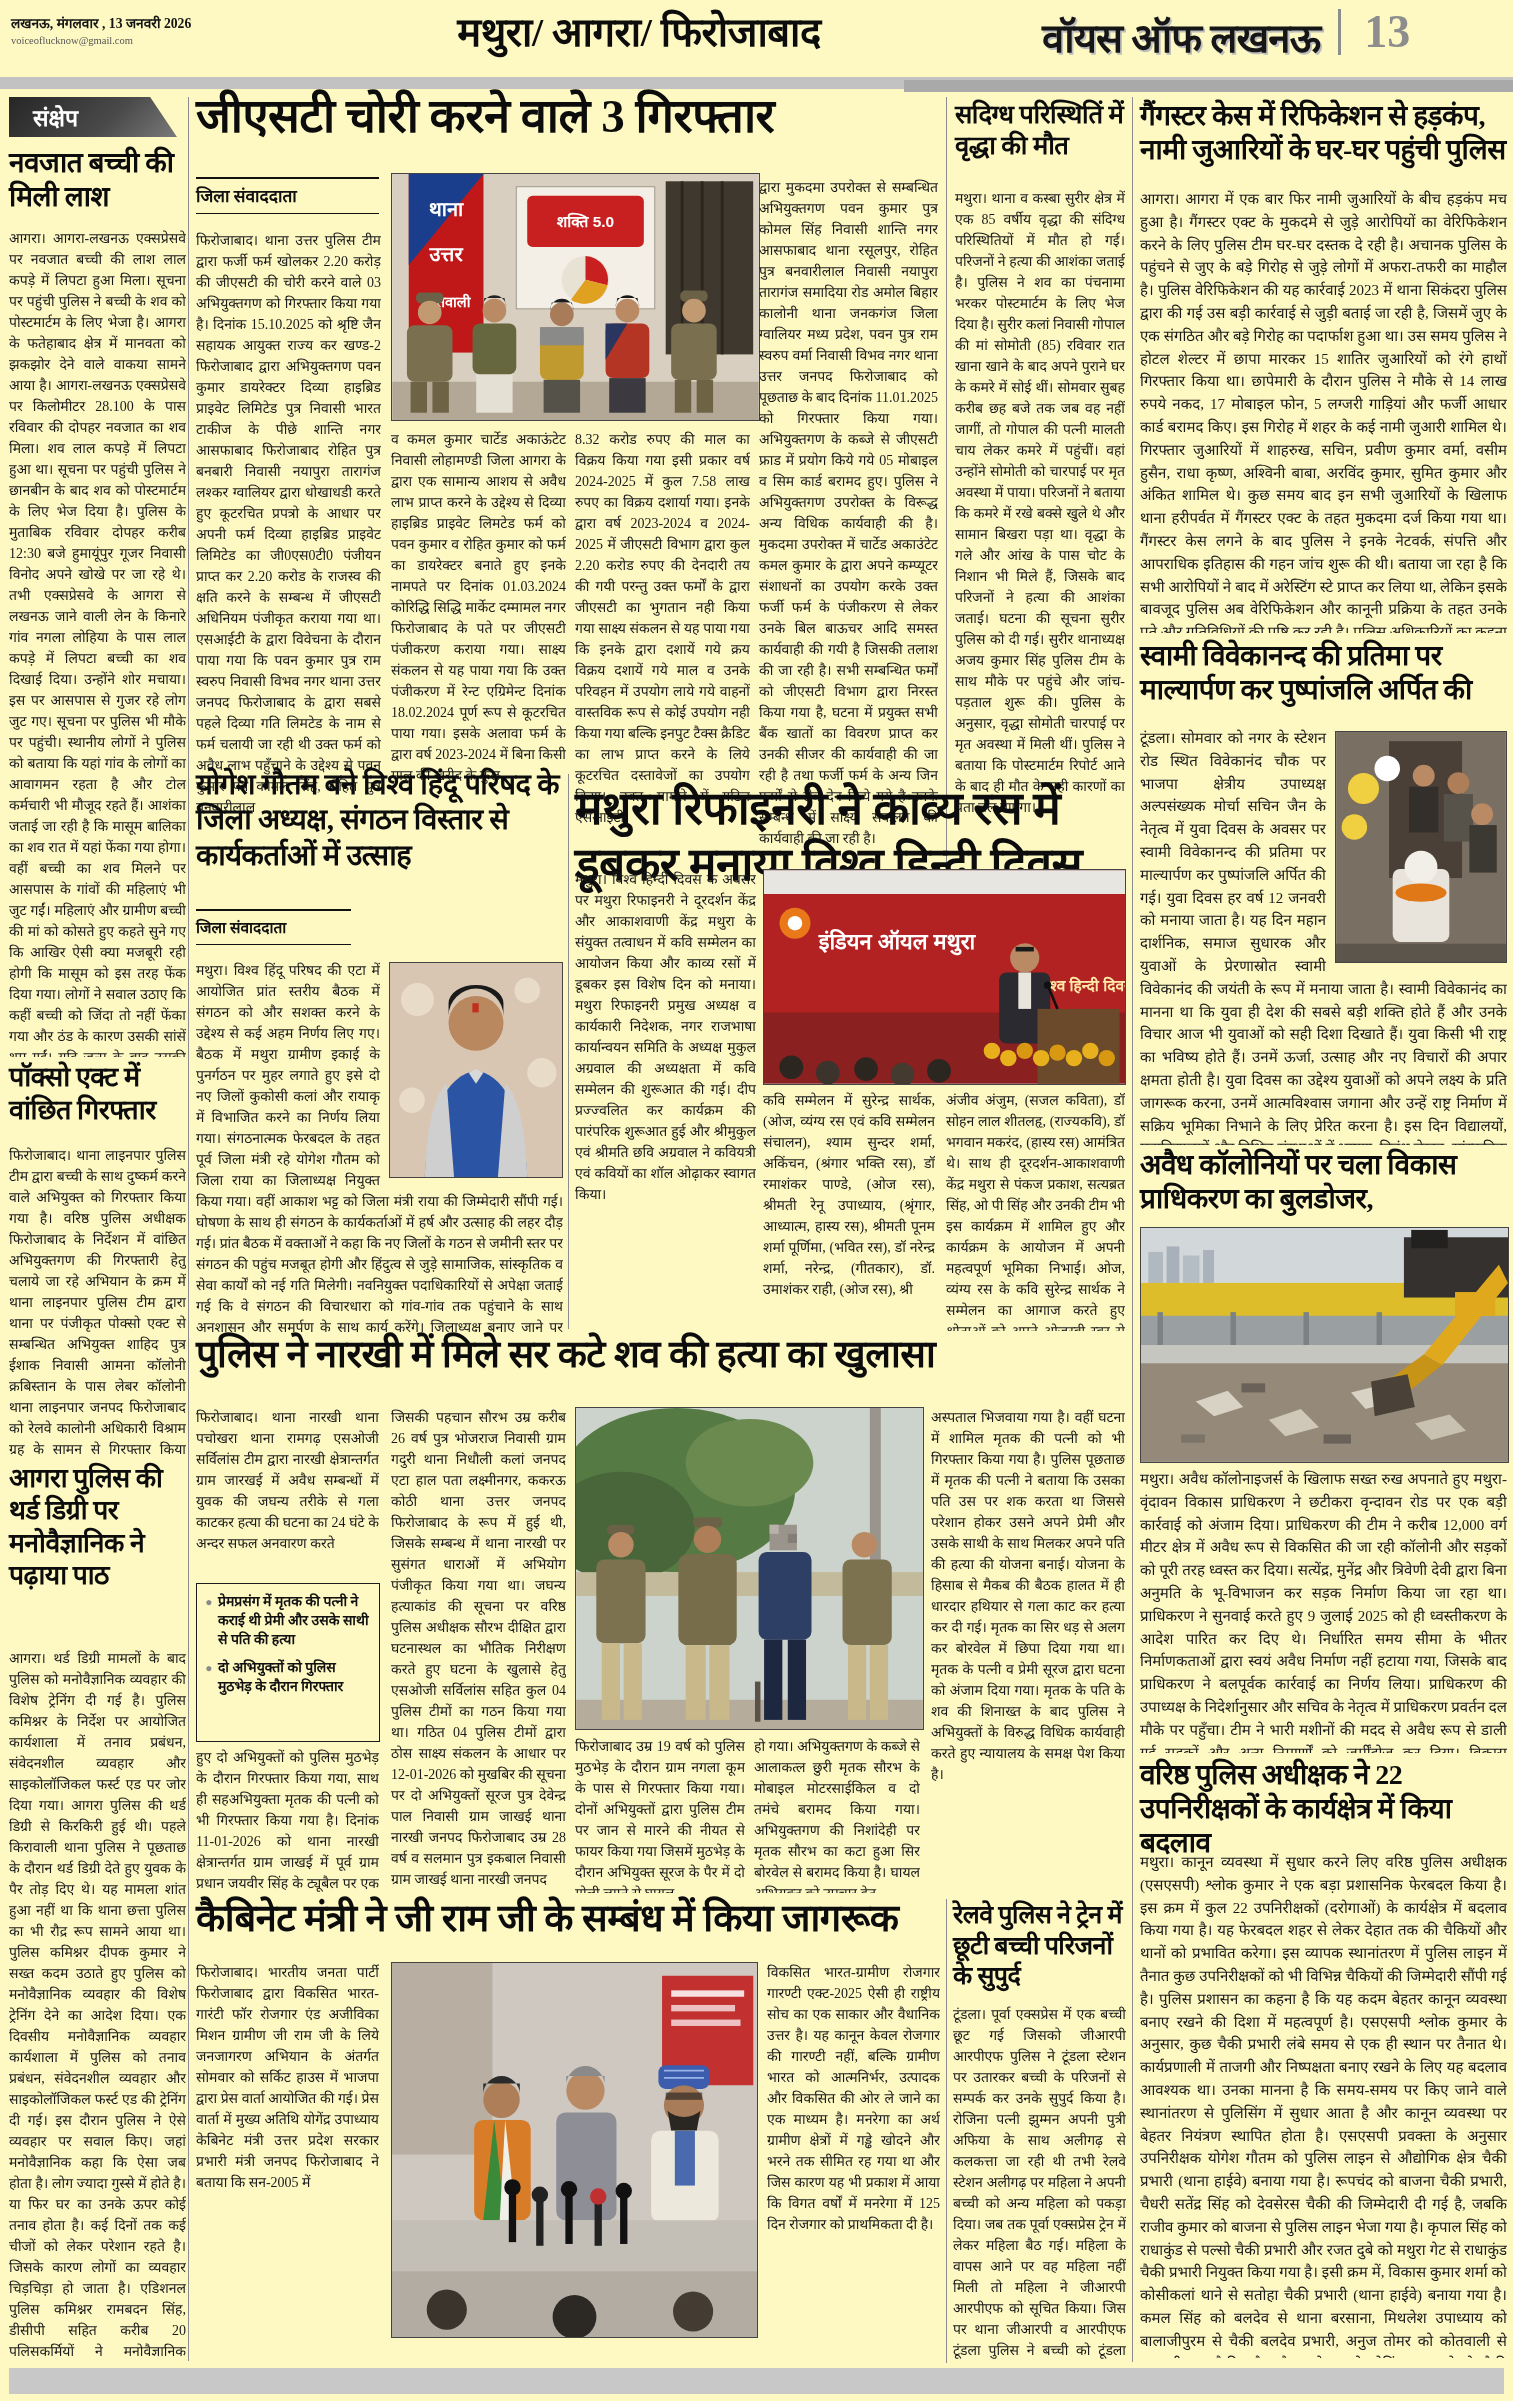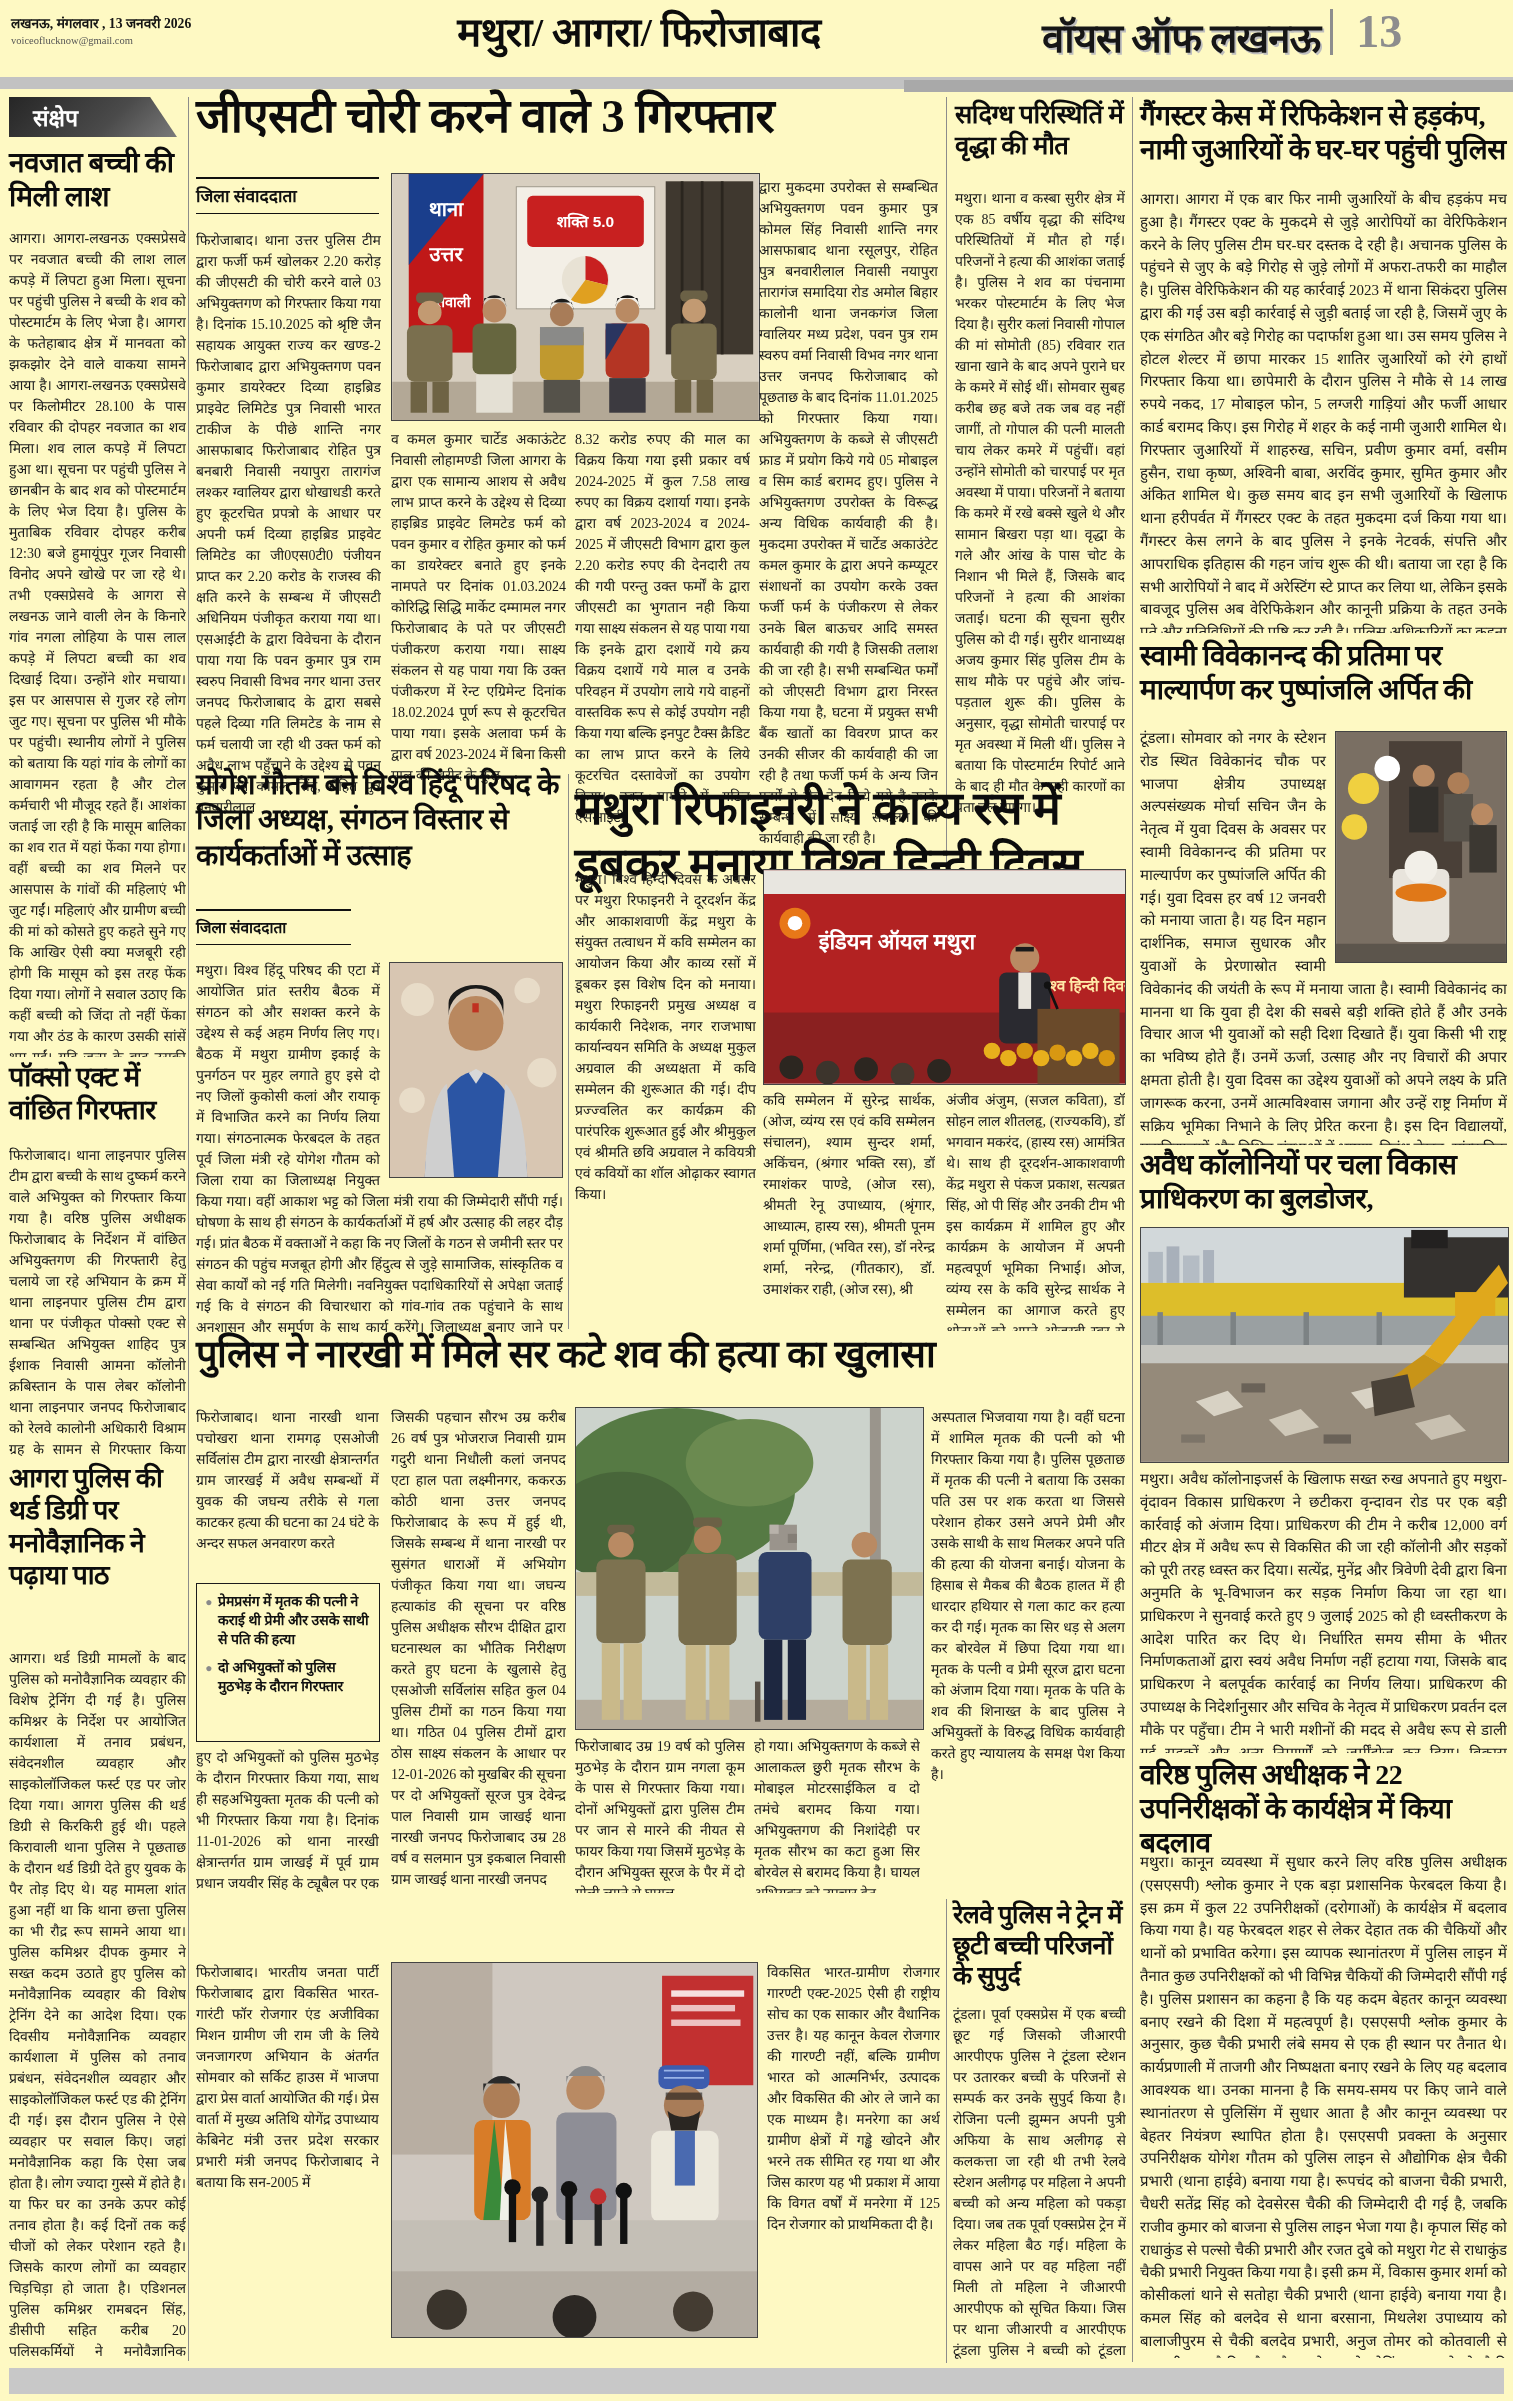--- a/index.html
+++ b/index.html
@@ -21,7 +21,7 @@
              font-weight:bold;font-size:14px;line-height:1.35;color:#111;}
   .bulletrow{display:flex;gap:5.5px;}
   .dot{color:#8a8a8a;font-size:12px;line-height:1.6;}
-  .masthead-wrap{display:flex;align-items:flex-start;gap:10px;}
+  .masthead-wrap{display:flex;align-items:flex-start;gap:18px;}
   .mast{font-size:40px;font-weight:bold;color:#161616;letter-spacing:-0.9px;text-shadow:1.8px 1.8px 0 #bdbdbd;}
   .pagenum{font-size:46px;font-weight:bold;color:#8d8d8d;border-left:3.7px solid #8d8d8d;padding-left:23px;line-height:1;}
   svg text{font-family:"Liberation Sans","DejaVu Sans",sans-serif;}

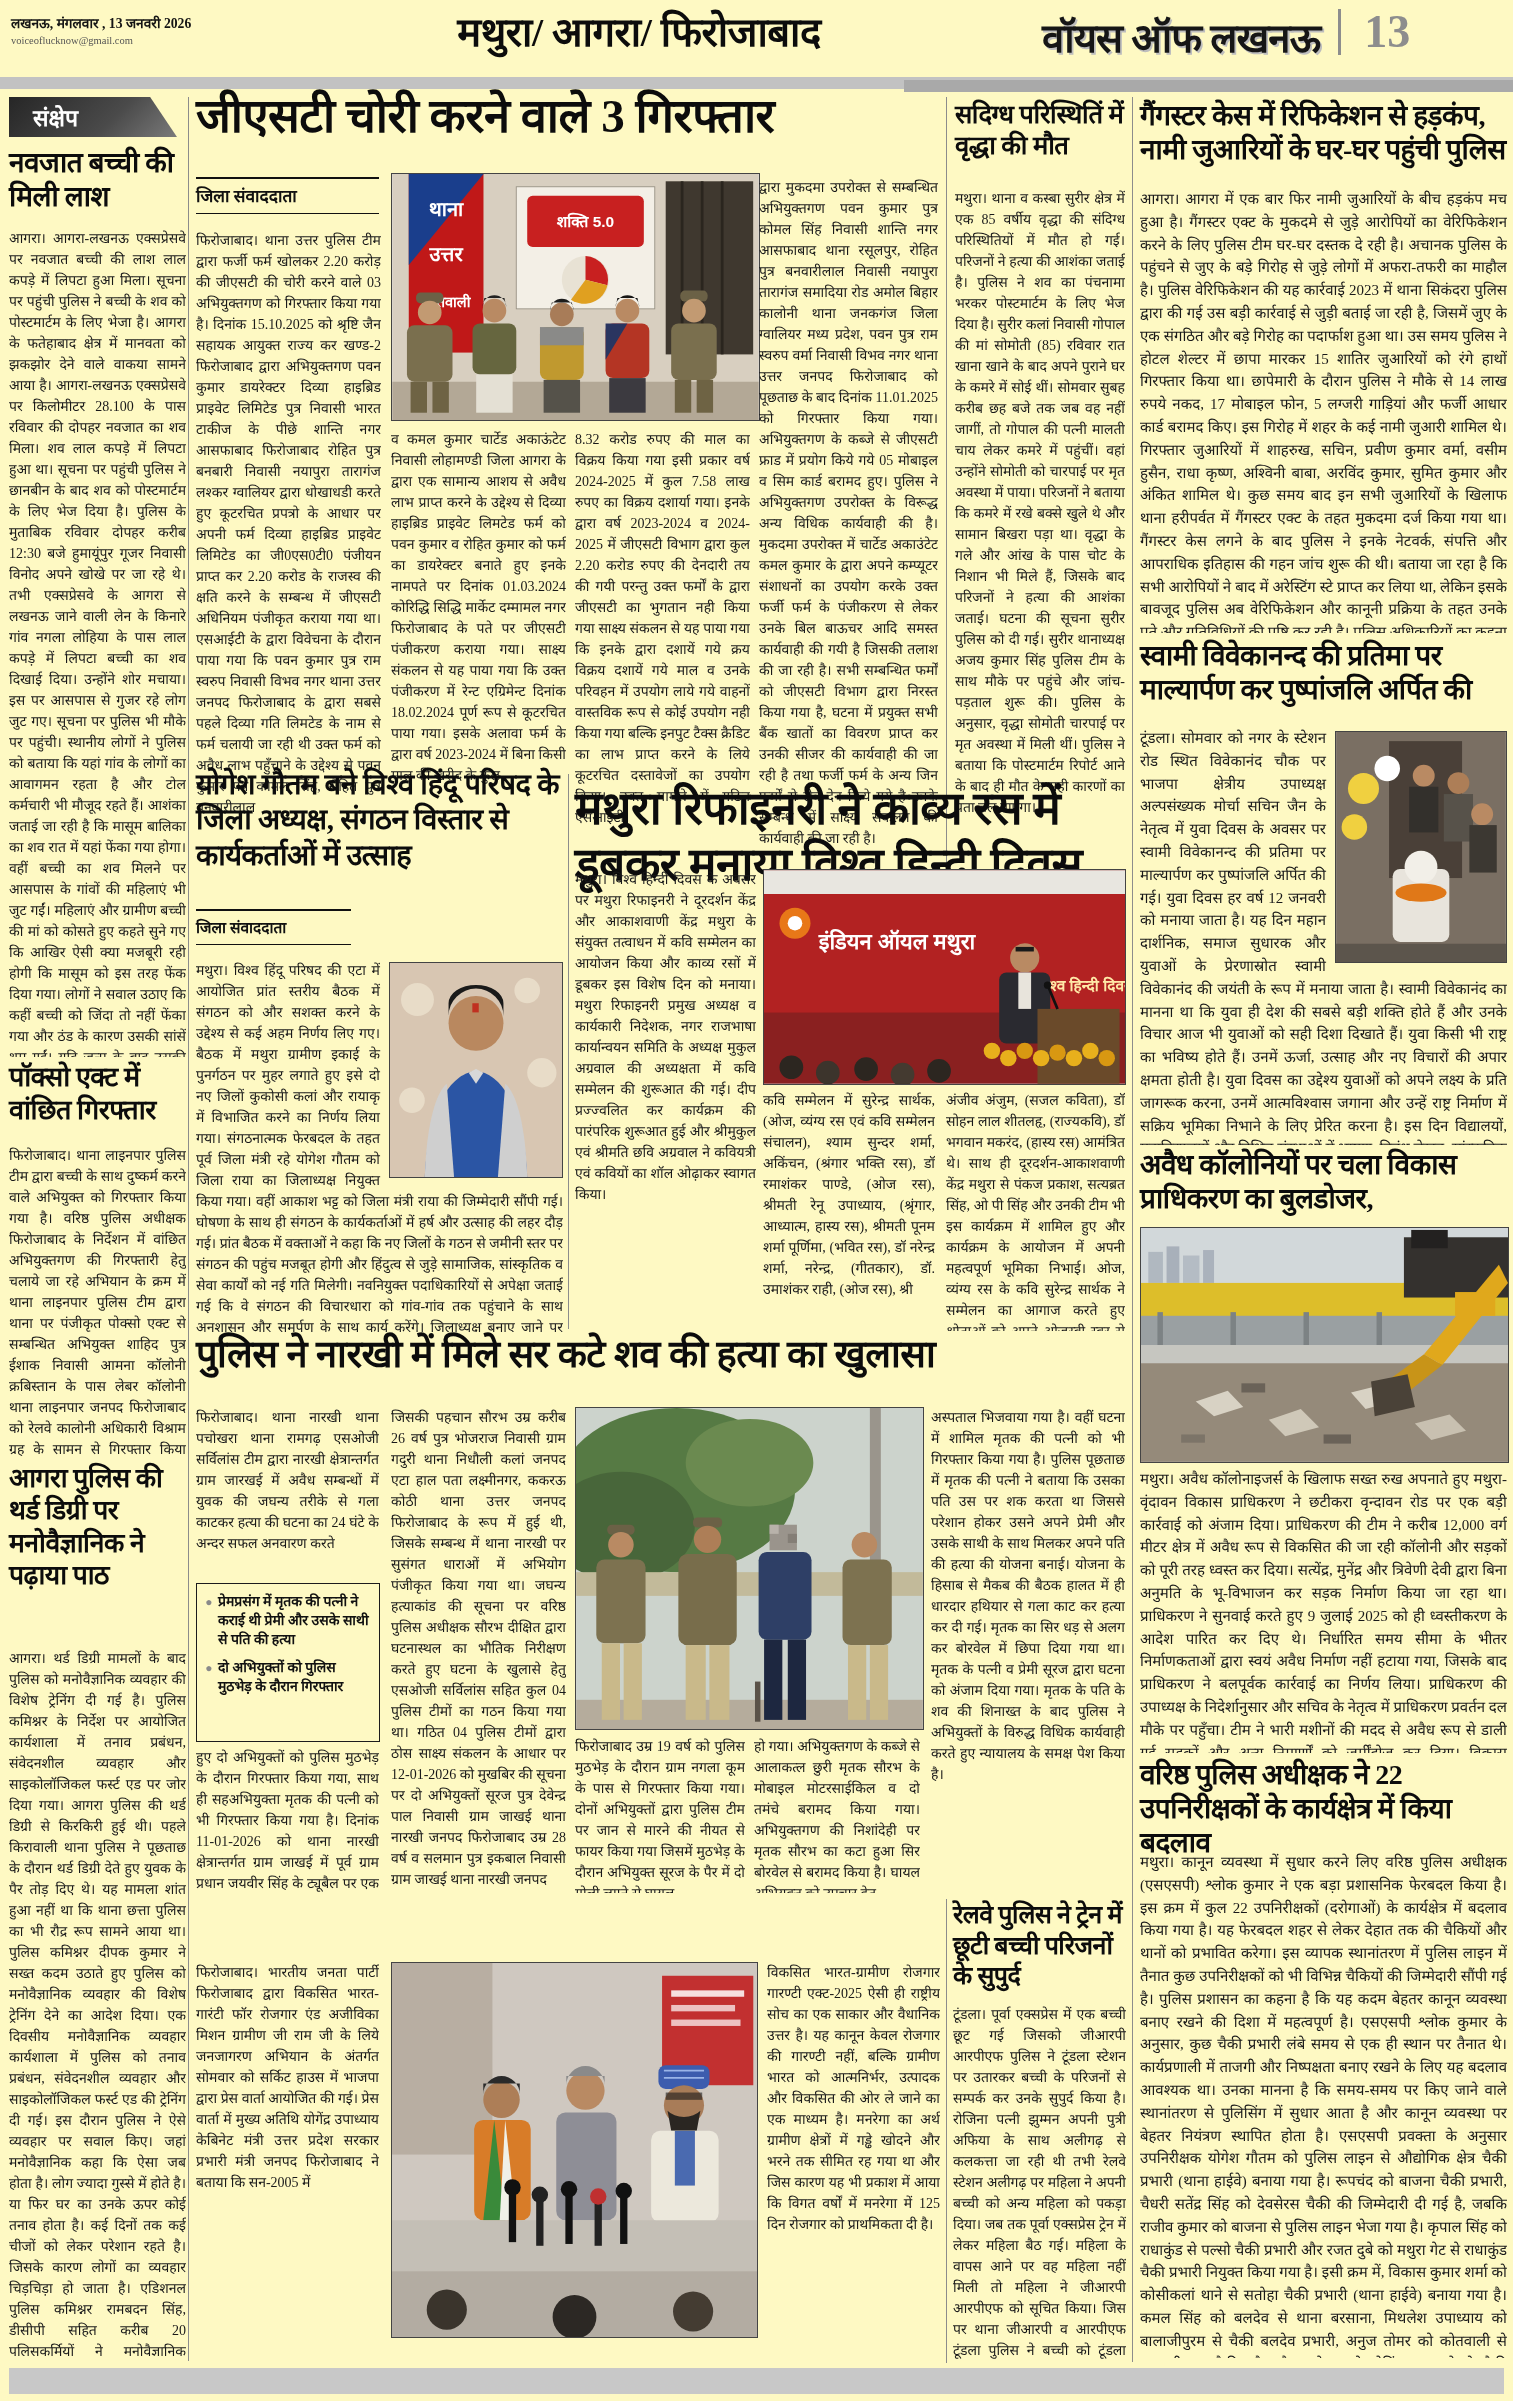--- a/index.html
+++ b/index.html
@@ -313,6 +313,7 @@
   <div class="abs bt" style="left:754px;top:1736px;width:166px;height:157px;">हो गया। अभियुक्तगण के कब्जे से आलाकत्ल छुरी मृतक सौरभ के मोबाइल मोटरसाईकिल व दो तमंचे बरामद किया गया। अभियुक्तगण की निशांदेही पर मृतक सौरभ का कटा हुआ सिर बोरवेल से बरामद किया है। घायल अभियुक्त को उपचार हेतु</div>
   <div class="abs bt" style="left:931px;top:1407px;width:194px;height:486px;">अस्पताल भिजवाया गया है। वहीं घटना में शामिल मृतक की पत्नी को भी गिरफ्तार किया गया है। पुलिस पूछताछ में मृतक की पत्नी ने बताया कि उसका पति उस पर शक करता था जिससे परेशान होकर उसने अपने प्रेमी और उसके साथी के साथ मिलकर अपने पति की हत्या की योजना बनाई। योजना के हिसाब से मैकब की बैठक हालत में ही धारदार हथियार से गला काट कर हत्या कर दी गई। मृतक का सिर धड़ से अलग कर बोरवेल में छिपा दिया गया था। मृतक के पत्नी व प्रेमी सूरज द्वारा घटना को अंजाम दिया गया। मृतक के पति के शव की शिनाख्त के बाद पुलिस ने अभियुक्तों के विरुद्ध विधिक कार्यवाही करते हुए न्यायालय के समक्ष पेश किया है।</div>
 
+  <div class="abs hl" style="left:196px;top:1895px;width:744px;font-size:38px;white-space:nowrap;">कैबिनेट मंत्री ने जी राम जी के सम्बंध में किया जागरूक</div>
   <div class="abs bt" style="left:196px;top:1962px;width:183px;height:402px;">फिरोजाबाद। भारतीय जनता पार्टी फिरोजाबाद द्वारा विकसित भारत- गारंटी फॉर रोजगार एंड अजीविका मिशन ग्रामीण जी राम जी के लिये जनजागरण अभियान के अंतर्गत सोमवार को सर्किट हाउस में भाजपा द्वारा प्रेस वार्ता आयोजित की गई। प्रेस वार्ता में मुख्य अतिथि योगेंद्र उपाध्याय केबिनेट मंत्री उत्तर प्रदेश सरकार प्रभारी मंत्री जनपद फिरोजाबाद ने बताया कि सन-2005 में</div>
   <div class="abs photo" style="left:391px;top:1962px;width:365px;height:374px;">
     <svg width="365" height="374" viewBox="0 0 400 410">

